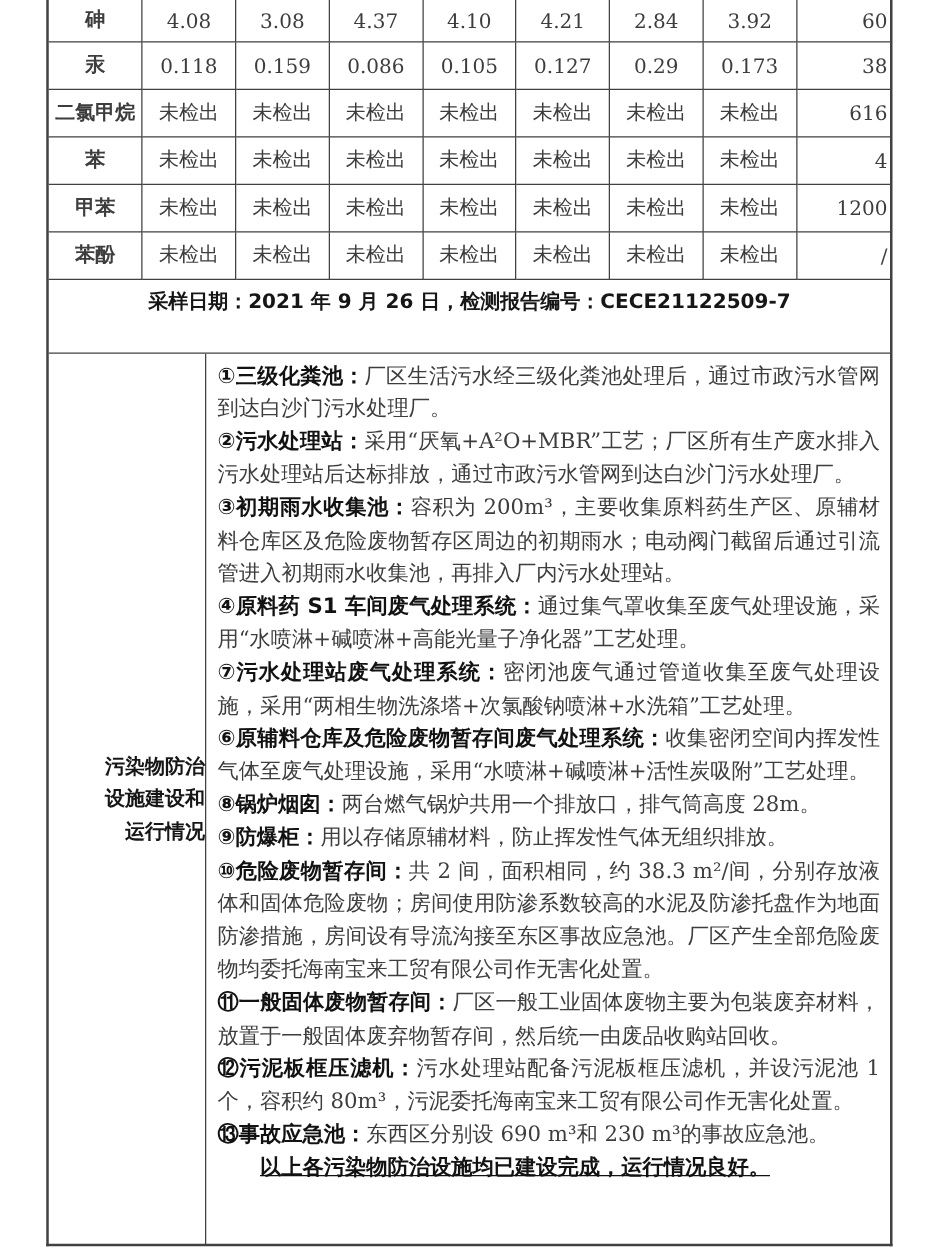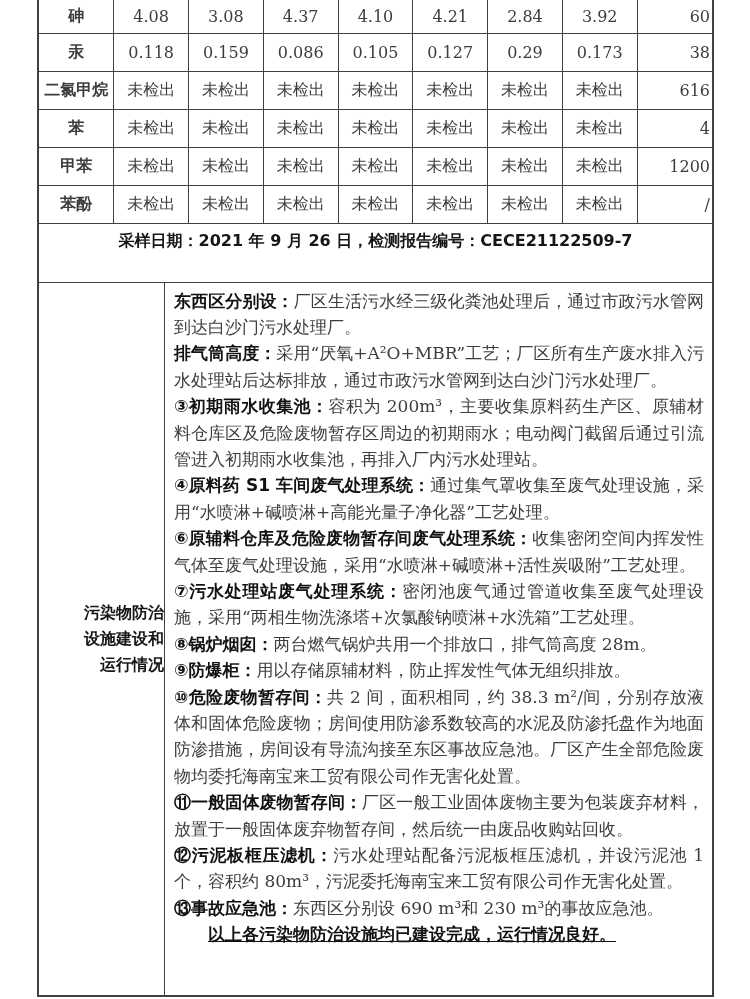--- a/index.html
+++ b/index.html
@@ -158,7 +158,7 @@
     </div>
     <div class="section-body" id="facilities-body">
 
-    <p><b>东西区分别设：</b><span>厂区生活污水经三级化粪池处理后，通过市政污水管网到达白沙门污水处理厂。</span></p>
+    <p><b>①三级化粪池：</b><span>厂区生活污水经三级化粪池处理后，通过市政污水管网到达白沙门污水处理厂。</span></p>
         <p><b>排气筒高度：</b><span>采用“厌氧+A²O+MBR”工艺；厂区所有生产废水排入污水处理站后达标排放，通过市政污水管网到达白沙门污水处理厂。</span></p>
         <p><b>③初期雨水收集池：</b><span>容积为 200m³，主要收集原料药生产区、原辅材料仓库区及危险废物暂存区周边的初期雨水；电动阀门截留后通过引流管进入初期雨水收集池，再排入厂内污水处理站。</span></p>
         <p><b>④原料药 S1 车间废气处理系统：</b><span>通过集气罩收集至废气处理设施，采用“水喷淋+碱喷淋+高能光量子净化器”工艺处理。</span></p>

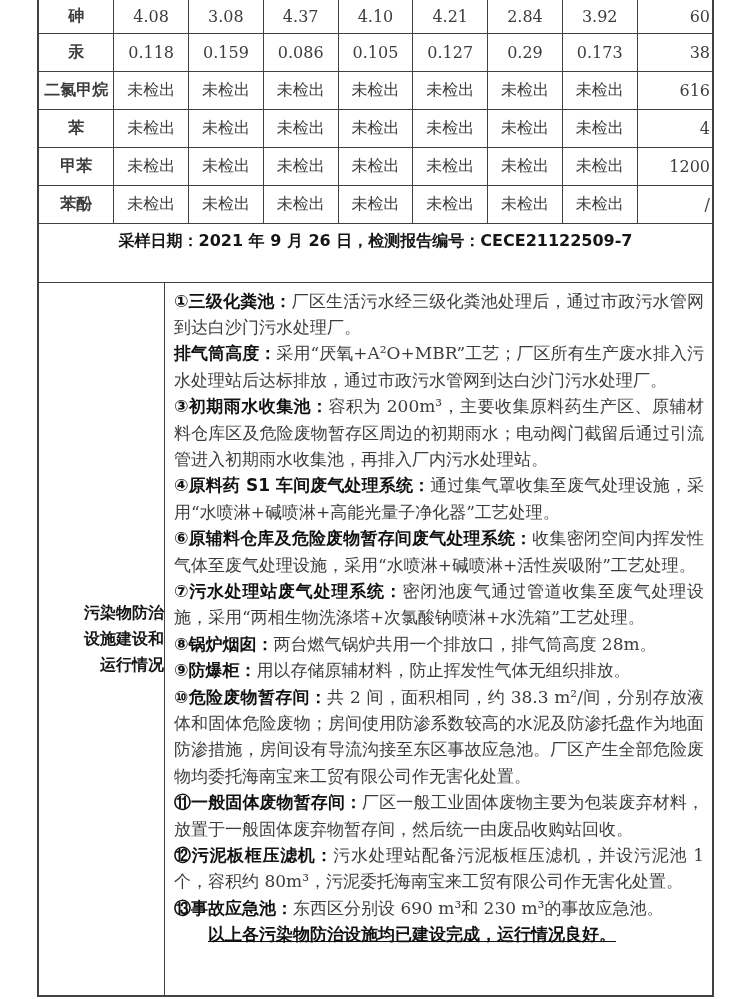--- a/index.html
+++ b/index.html
@@ -159,7 +159,7 @@
     <div class="section-body" id="facilities-body">
 
     <p><b>①三级化粪池：</b><span>厂区生活污水经三级化粪池处理后，通过市政污水管网到达白沙门污水处理厂。</span></p>
-        <p><b>排气筒高度：</b><span>采用“厌氧+A²O+MBR”工艺；厂区所有生产废水排入污水处理站后达标排放，通过市政污水管网到达白沙门污水处理厂。</span></p>
+        <p><b>②污水处理站：</b><span>采用“厌氧+A²O+MBR”工艺；厂区所有生产废水排入污水处理站后达标排放，通过市政污水管网到达白沙门污水处理厂。</span></p>
         <p><b>③初期雨水收集池：</b><span>容积为 200m³，主要收集原料药生产区、原辅材料仓库区及危险废物暂存区周边的初期雨水；电动阀门截留后通过引流管进入初期雨水收集池，再排入厂内污水处理站。</span></p>
         <p><b>④原料药 S1 车间废气处理系统：</b><span>通过集气罩收集至废气处理设施，采用“水喷淋+碱喷淋+高能光量子净化器”工艺处理。</span></p>
         <p><b>⑥原辅料仓库及危险废物暂存间废气处理系统：</b><span>收集密闭空间内挥发性气体至废气处理设施，采用“水喷淋+碱喷淋+活性炭吸附”工艺处理。</span></p>

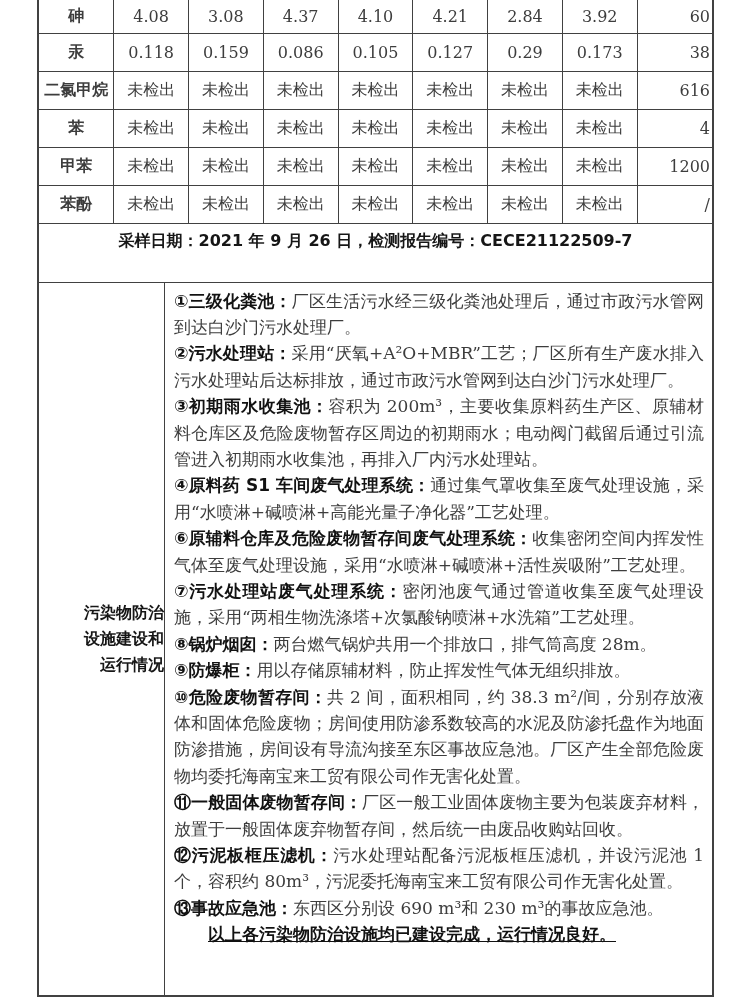--- a/index.html
+++ b/index.html
@@ -162,8 +162,8 @@
         <p><b>②污水处理站：</b><span>采用“厌氧+A²O+MBR”工艺；厂区所有生产废水排入污水处理站后达标排放，通过市政污水管网到达白沙门污水处理厂。</span></p>
         <p><b>③初期雨水收集池：</b><span>容积为 200m³，主要收集原料药生产区、原辅材料仓库区及危险废物暂存区周边的初期雨水；电动阀门截留后通过引流管进入初期雨水收集池，再排入厂内污水处理站。</span></p>
         <p><b>④原料药 S1 车间废气处理系统：</b><span>通过集气罩收集至废气处理设施，采用“水喷淋+碱喷淋+高能光量子净化器”工艺处理。</span></p>
+        <p><b>⑦污水处理站废气处理系统：</b><span>密闭池废气通过管道收集至废气处理设施，采用“两相生物洗涤塔+次氯酸钠喷淋+水洗箱”工艺处理。</span></p>
         <p><b>⑥原辅料仓库及危险废物暂存间废气处理系统：</b><span>收集密闭空间内挥发性气体至废气处理设施，采用“水喷淋+碱喷淋+活性炭吸附”工艺处理。</span></p>
-        <p><b>⑦污水处理站废气处理系统：</b><span>密闭池废气通过管道收集至废气处理设施，采用“两相生物洗涤塔+次氯酸钠喷淋+水洗箱”工艺处理。</span></p>
         <p><b>⑧锅炉烟囱：</b><span>两台燃气锅炉共用一个排放口，排气筒高度 28m。</span></p>
         <p><b>⑨防爆柜：</b><span>用以存储原辅材料，防止挥发性气体无组织排放。</span></p>
         <p><b>⑩危险废物暂存间：</b><span>共 2 间，面积相同，约 38.3 m²/间，分别存放液体和固体危险废物；房间使用防渗系数较高的水泥及防渗托盘作为地面防渗措施，房间设有导流沟接至东区事故应急池。厂区产生全部危险废物均委托海南宝来工贸有限公司作无害化处置。</span></p>

